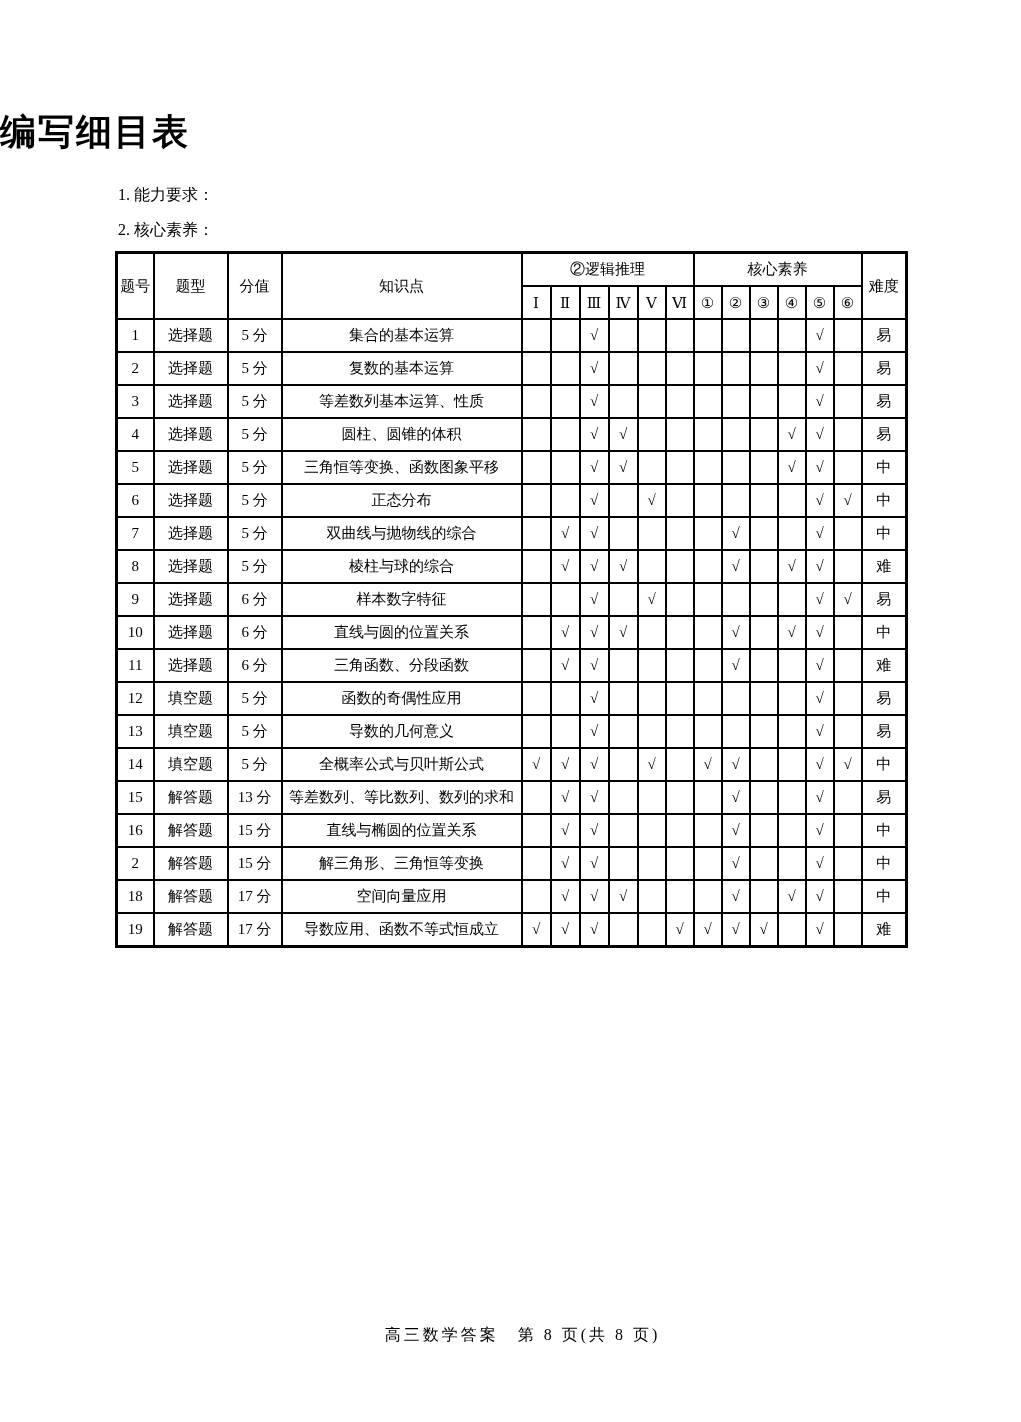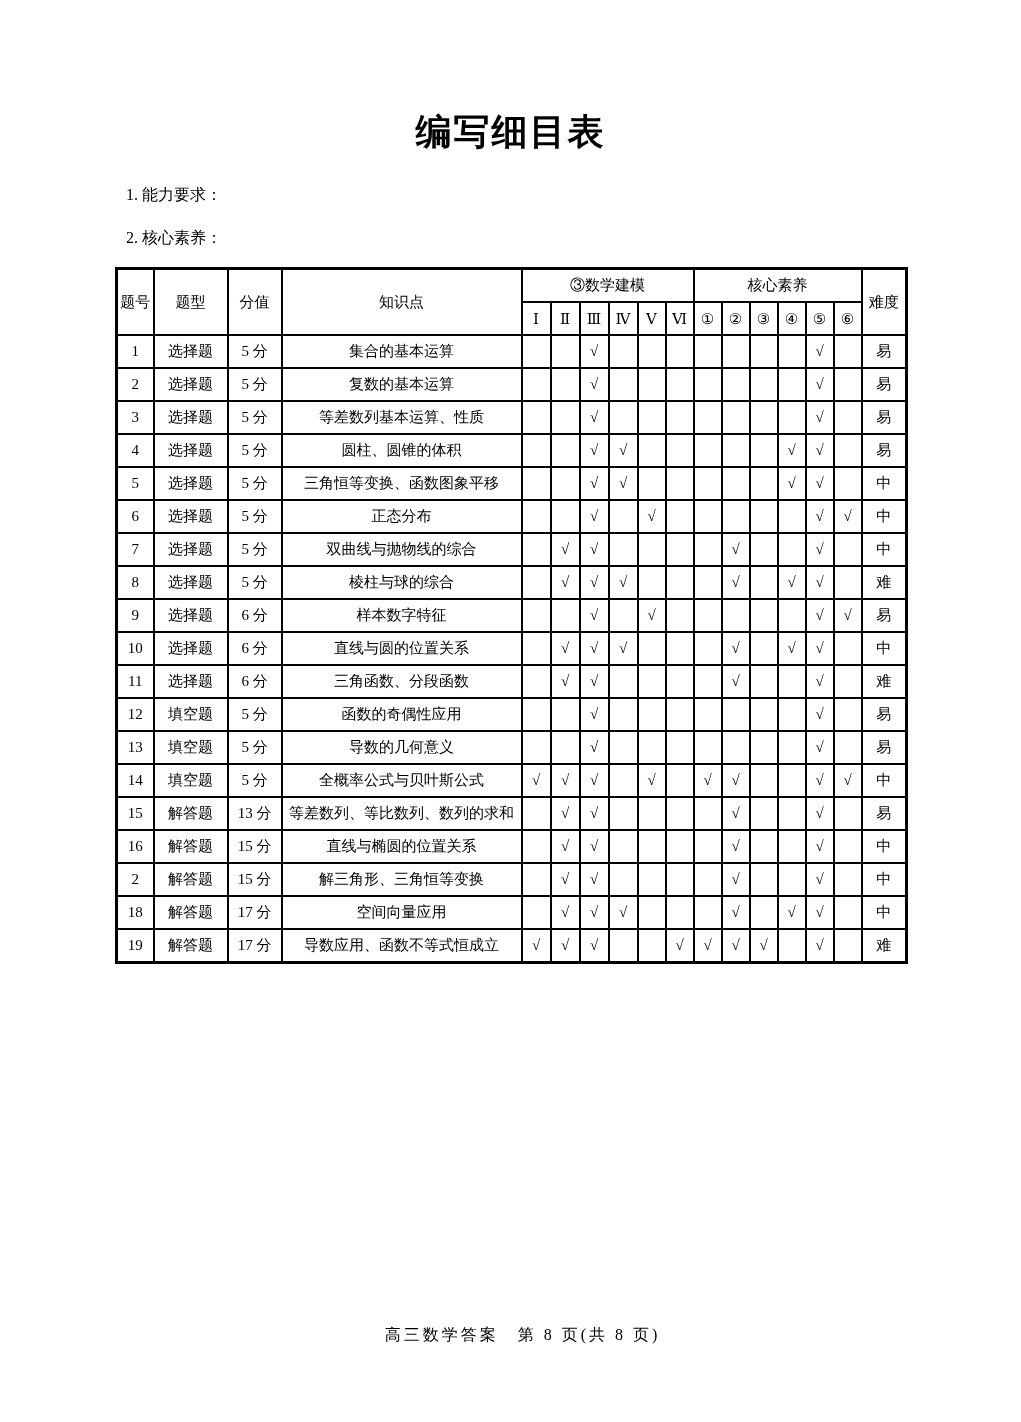--- a/index.html
+++ b/index.html
@@ -15,7 +15,7 @@
   .title {
     margin: 0;
     padding-top: 108px;
-    text-align: center;
+    text-align: left;
     font-size: 36px;
     font-weight: bold;
     letter-spacing: 2px;

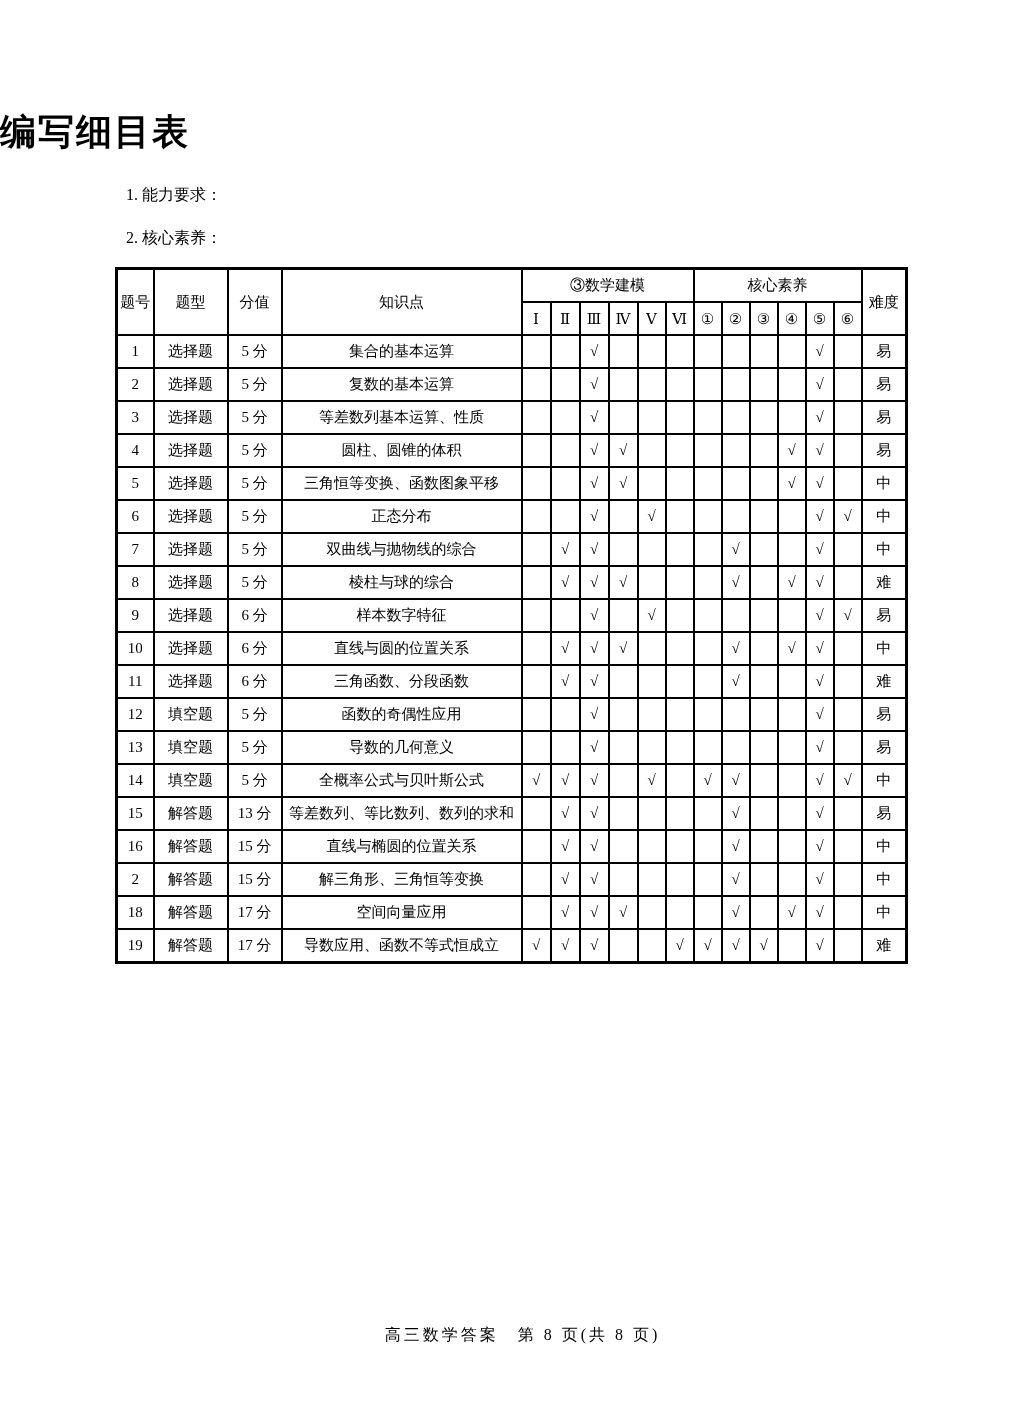--- a/index.html
+++ b/index.html
@@ -24,7 +24,7 @@
     margin: 24px 0 0 110px;
     font-size: 16px;
   }
-  .note-heading { margin: 16px; line-height: 27px; }
+  .note-heading { margin: 8px; line-height: 27px; }
   .note-line { margin: 0 0 0 22px; line-height: 27px; }
   .note-line .note-item { margin-right: 30px; }
   .note-line .note-item:last-child { margin-right: 0; }

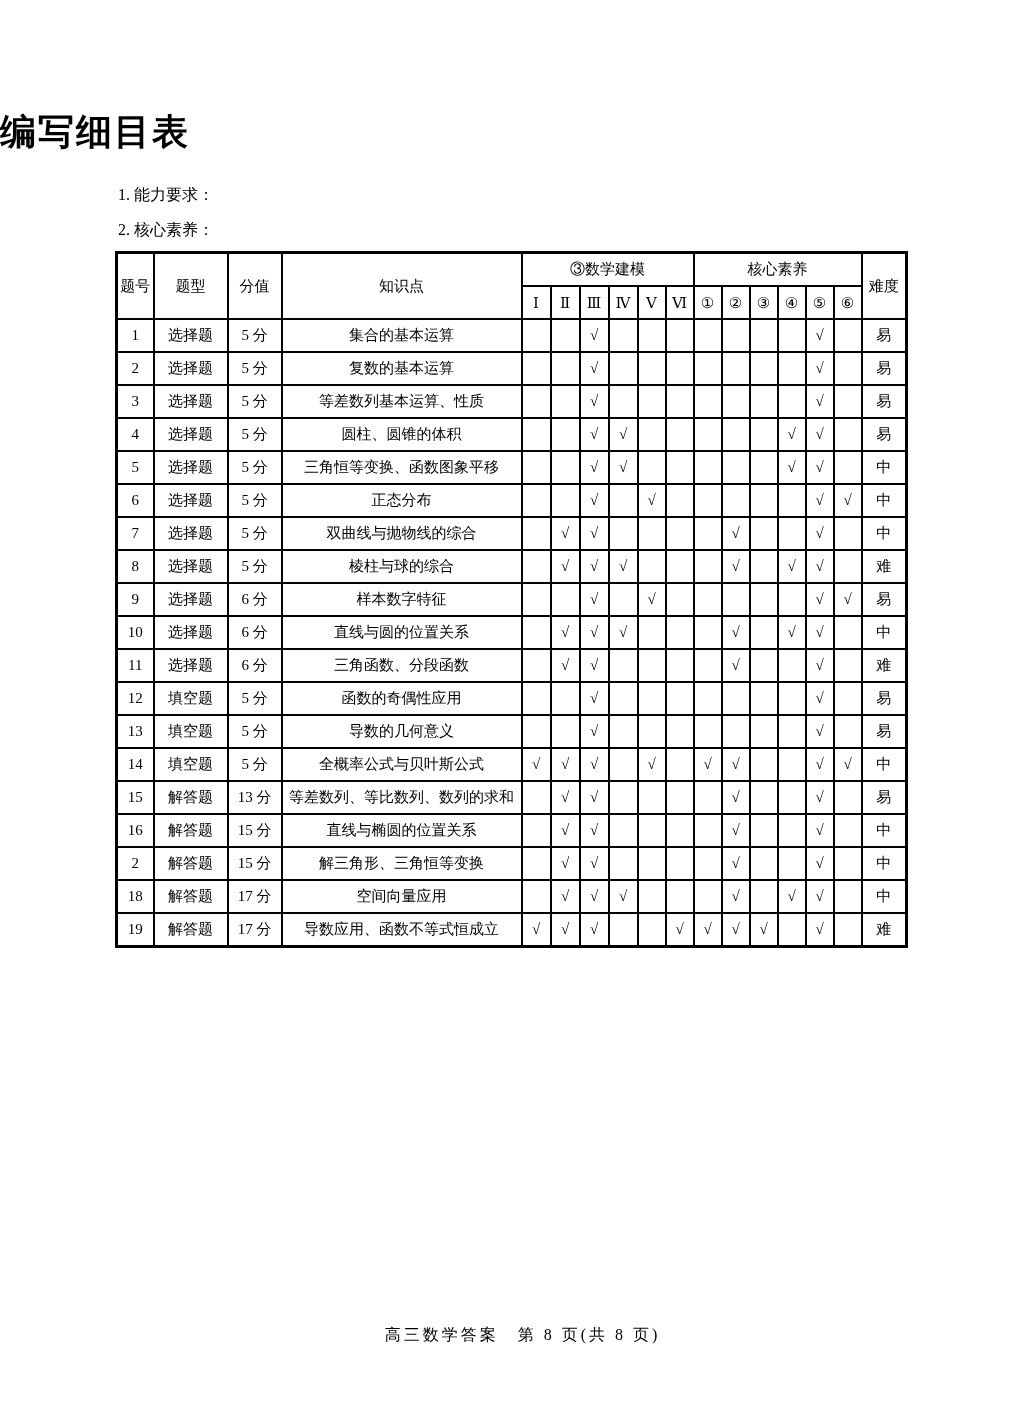--- a/index.html
+++ b/index.html
@@ -98,7 +98,7 @@
         <th rowspan="2">题型</th>
         <th rowspan="2">分值</th>
         <th rowspan="2">知识点</th>
-        <th colspan="6">③数学建模</th>
+        <th colspan="6">②逻辑推理</th>
         <th colspan="6">核心素养</th>
         <th rowspan="2">难度</th>
       </tr>

